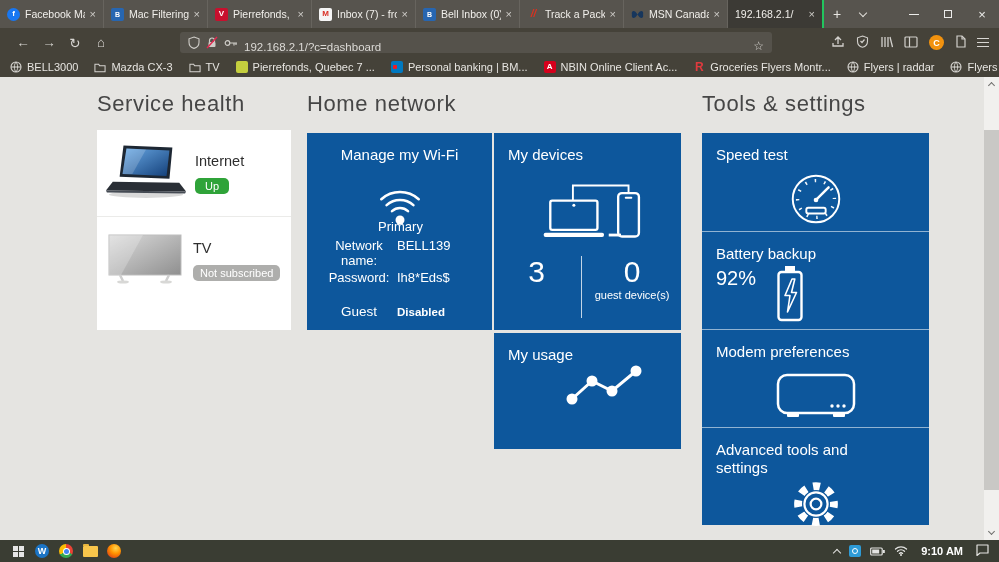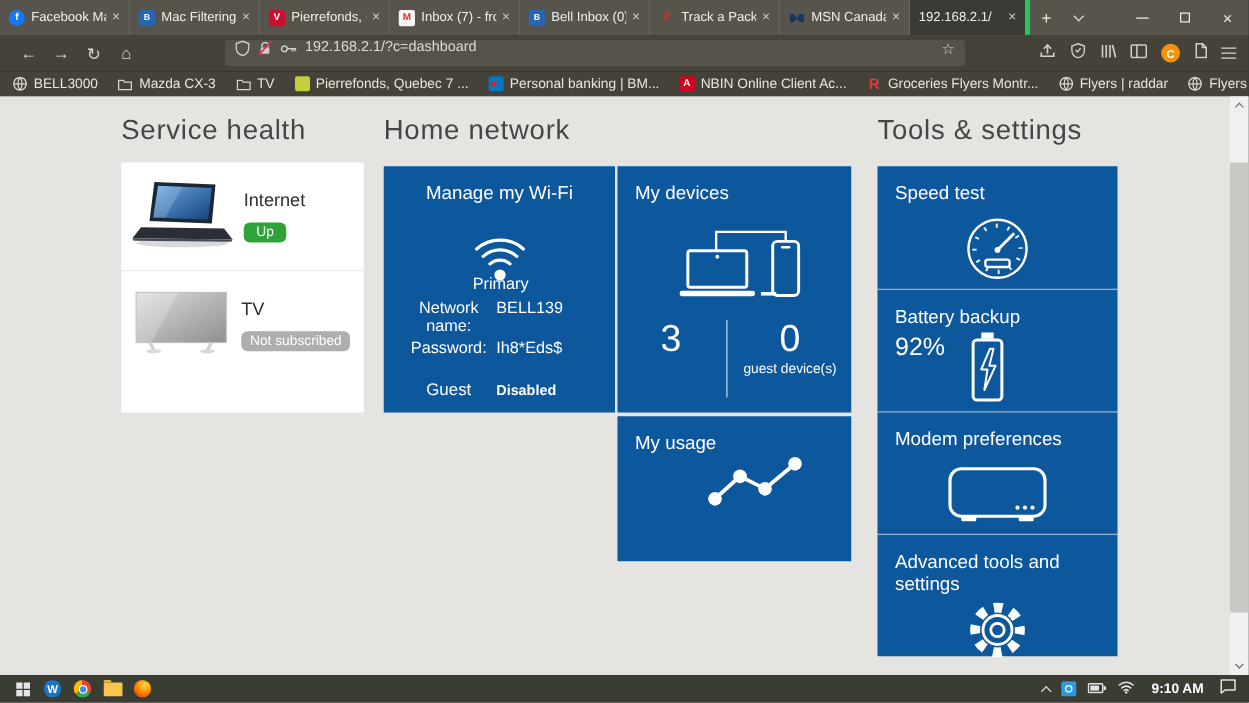--- a/index.html
+++ b/index.html
@@ -10,7 +10,7 @@
   
   .tabbar { height:28px; background:var(--chrome-tabbar,#57544e); display:flex; align-items:stretch; flex:none; }
   .tab { width:104px; display:flex; align-items:center; gap:5px; padding:0 7px; border-right:1px solid #67645e; color:#f1efeb; font-size:10.5px; cursor:default; }
-  .tab.active { background:var(--chrome-active-tab,#3c3a35); border-right:4px solid #22c55e; }
+  .tab.active { background:var(--chrome-active-tab,#3c3a35); border-right:2px solid #22c55e; }
   .tab-title { flex:1; white-space:nowrap; overflow:hidden; }
   .tab-close { color:#cfcdc9; font-size:11px; flex:none; }
   .favicon { width:13px; height:13px; flex:none; border-radius:2px; display:flex; align-items:center; justify-content:center; font-size:8px; font-weight:bold; line-height:1; }

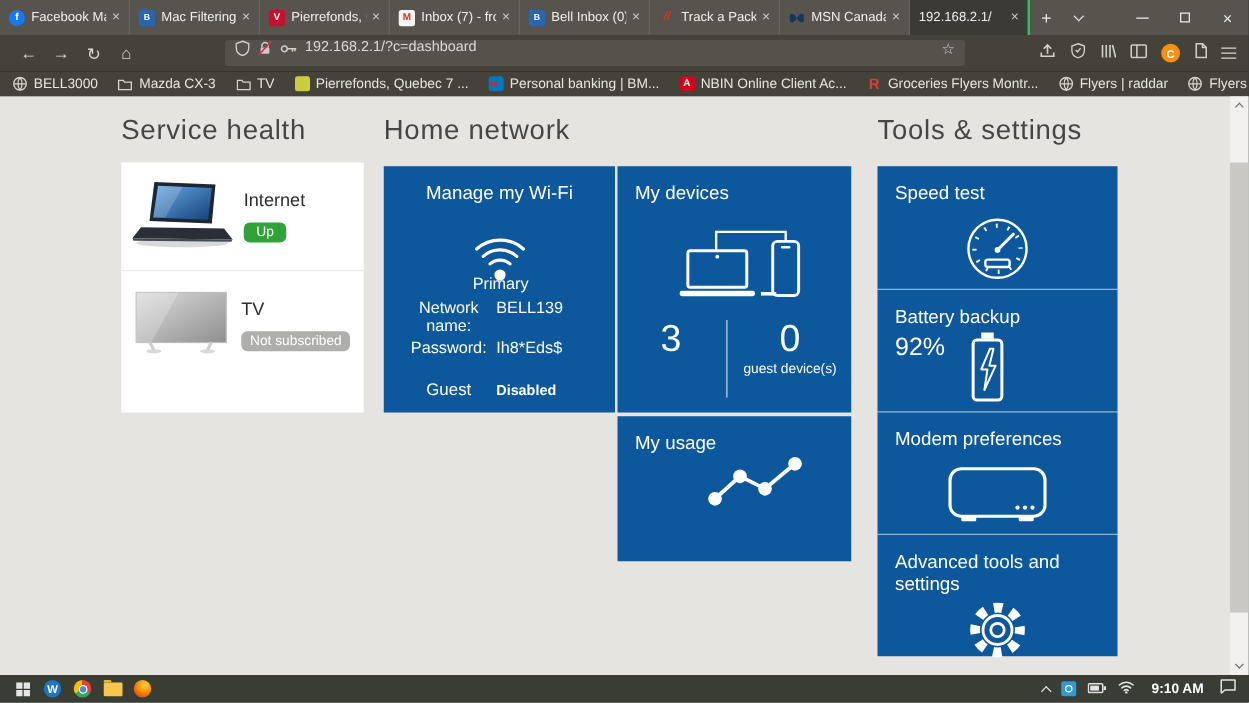--- a/index.html
+++ b/index.html
@@ -31,7 +31,7 @@
   
   .navbar { height:29px; background:var(--chrome-toolbar,#454239); display:flex; align-items:center; padding:0 10px; flex:none; }
   .nav-icon { width:26px; text-align:center; color:#d8d6d2; font-size:13.5px; flex:none; }
-  .urlbar { margin-left:66px; width:592px; height:21px; background:var(--chrome-urlfield,#55524b); border-radius:3px; display:flex; align-items:flex-start; padding:0 8px; gap:6px; flex:none; }
+  .urlbar { margin-left:66px; width:592px; height:21px; background:var(--chrome-urlfield,#55524b); border-radius:3px; display:flex; align-items:flex-end; padding:0 8px; gap:6px; flex:none; }
   .url-text { flex:1; color:#dcdad6; font-size:11.5px; white-space:nowrap; overflow:hidden; }
   .star { color:#d4d2ce; font-size:12px; flex:none; }
   .nav-right { margin-left:auto; display:flex; align-items:center; gap:11px; }

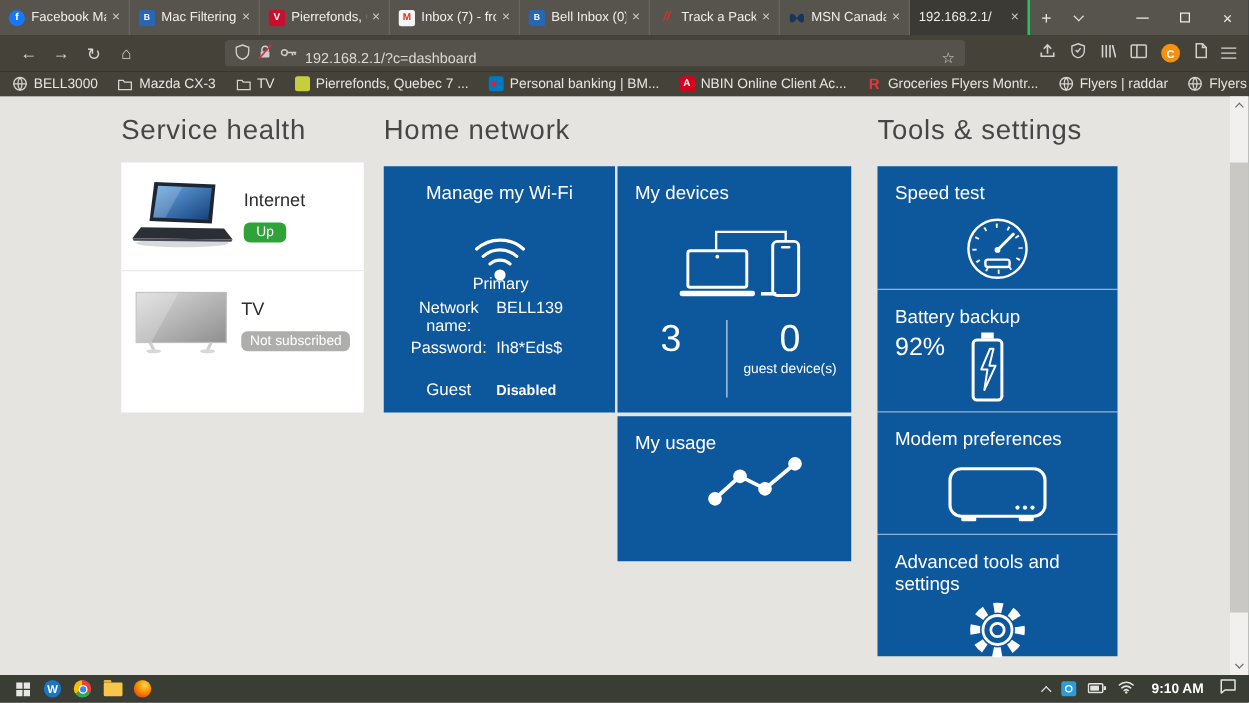--- a/index.html
+++ b/index.html
@@ -85,7 +85,7 @@
   .usage-card { left:494px; top:256px; width:187px; height:116px; }
   .usage-svg { position:absolute; left:66px; top:24px; }
 
-  .tools-stack { position:absolute; left:702px; top:56px; width:192px; }
+  .tools-stack { position:absolute; left:702px; top:56px; width:227px; }
   .tool-card { position:relative; background:var(--bell-blue,#0d579c); color:#fff; height:98px; border-bottom:1px solid rgba(255,255,255,.55); }
   .tool-card:first-child { height:99px; }
   .tool-card:last-child { height:97px; border-bottom:none; }

